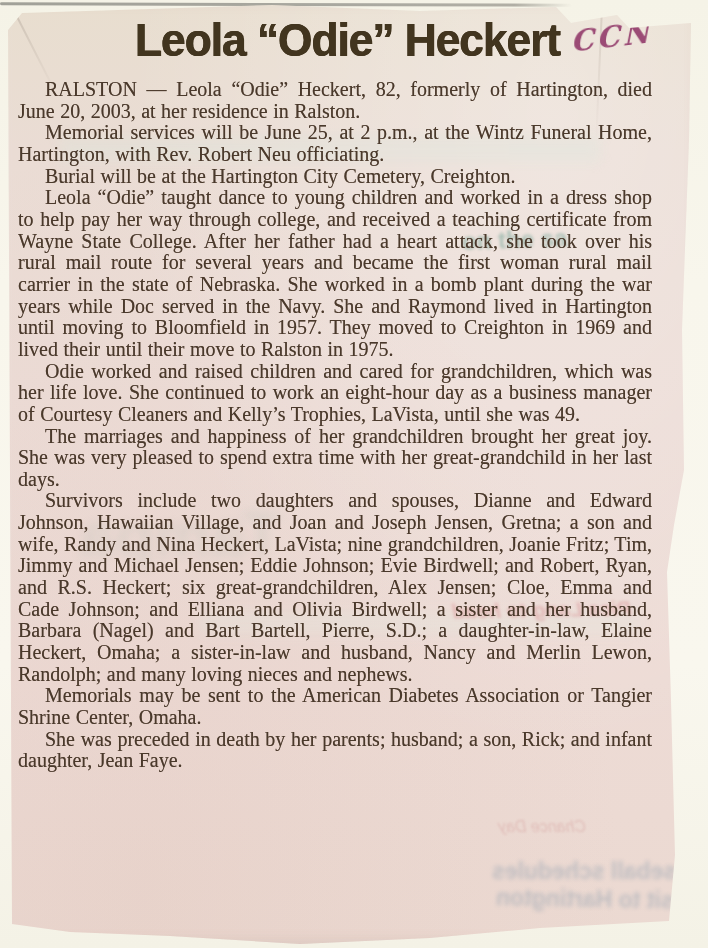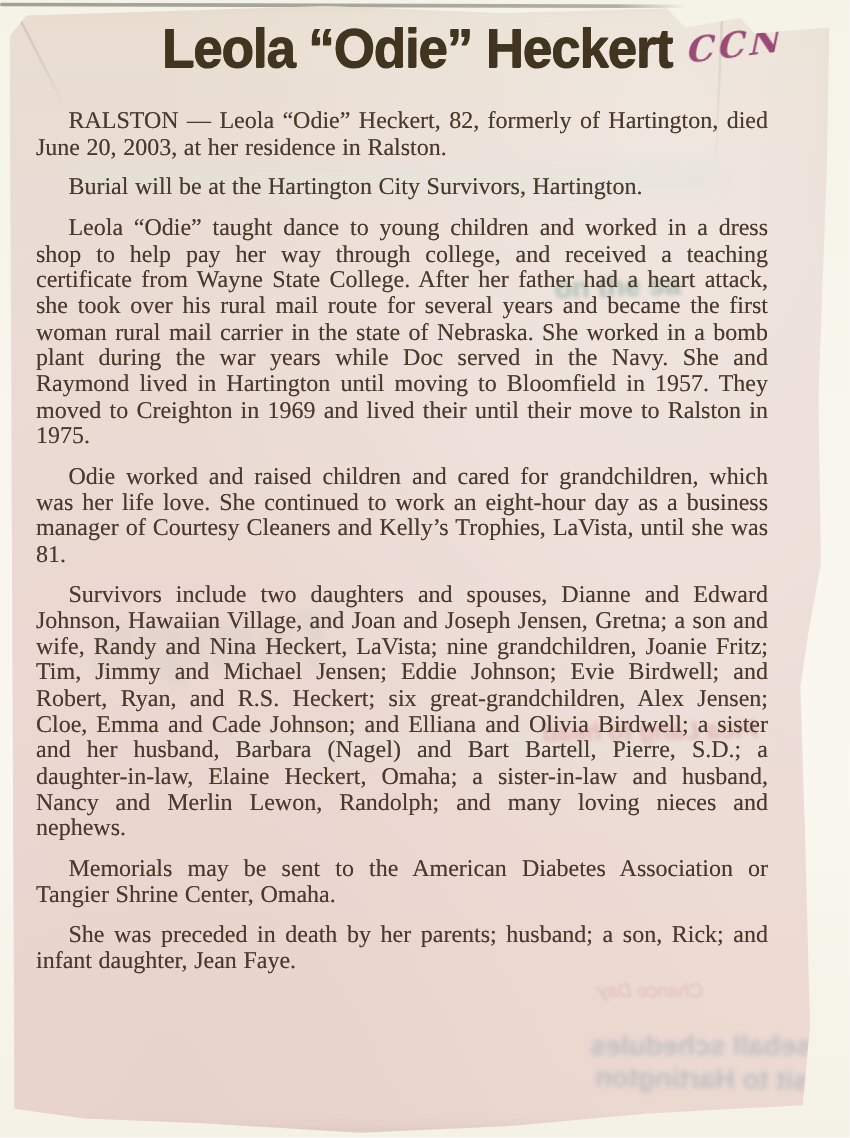--- a/index.html
+++ b/index.html
@@ -72,7 +72,7 @@
     text-shadow:0 0 .45px rgba(74,57,43,.55);
     word-spacing:.5px;
   }
-  .bodytext p{margin:12px;text-indent:27px;text-align:justify;}
+  .bodytext p{margin:0;text-indent:27px;text-align:justify;}
 </style>
 </head>
 <body>

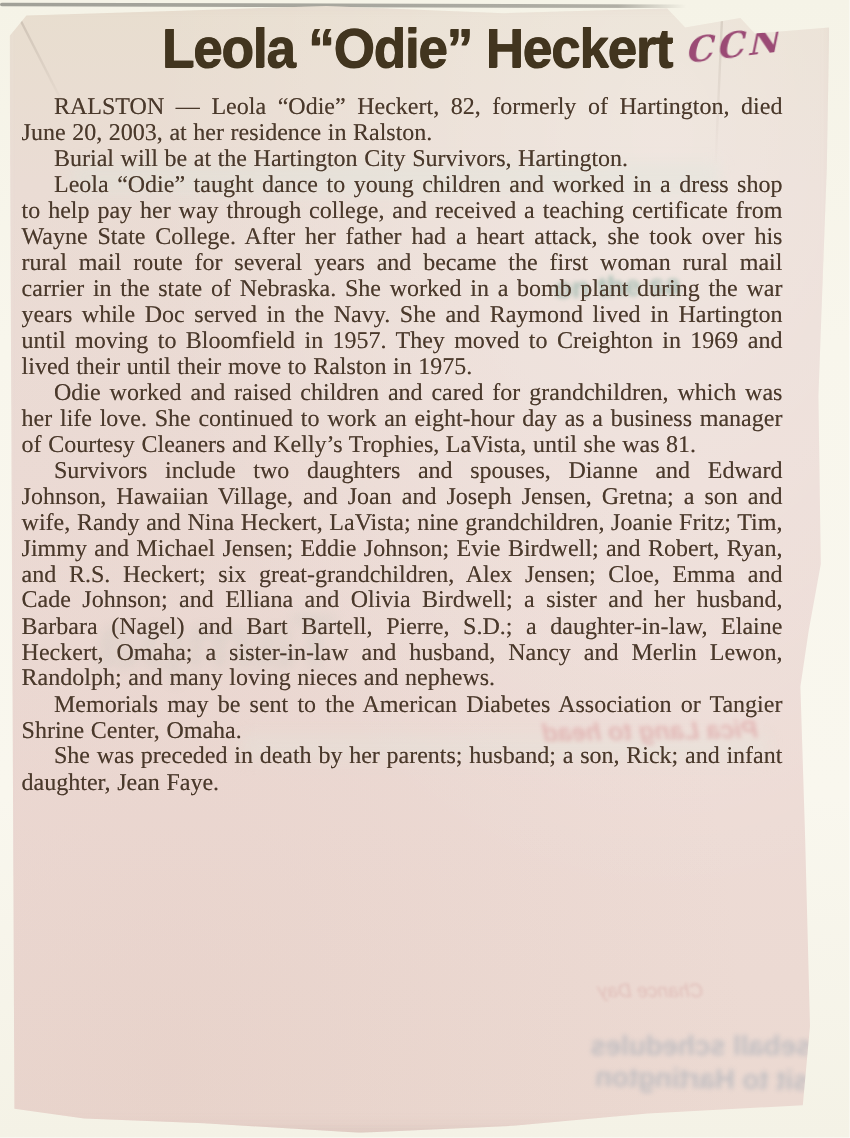--- a/index.html
+++ b/index.html
@@ -103,6 +103,7 @@
 
     <div class="bodytext">
       <p>RALSTON — Leola “Odie” Heckert, 82, formerly of Hartington, died June 20, 2003, at her residence in Ralston.</p>
+      <p>Memorial services will be June 25, at 2 p.m., at the Wintz Funeral Home, Hartington, with Rev. Robert Neu officiating.</p>
       <p>Burial will be at the Hartington City Survivors, Hartington.</p>
       <p>Leola “Odie” taught dance to young children and worked in a dress shop to help pay her way through college, and received a teaching certificate from Wayne State College. After her father had a heart attack, she took over his rural mail route for several years and became the first woman rural mail carrier in the state of Nebraska. She worked in a bomb plant during the war years while Doc served in the Navy. She and Raymond lived in Hartington until moving to Bloomfield in 1957. They moved to Creighton in 1969 and lived their until their move to Ralston in 1975.</p>
       <p>Odie worked and raised children and cared for grandchildren, which was her life love. She continued to work an eight-hour day as a business manager of Courtesy Cleaners and Kelly’s Trophies, LaVista, until she was 81.</p>

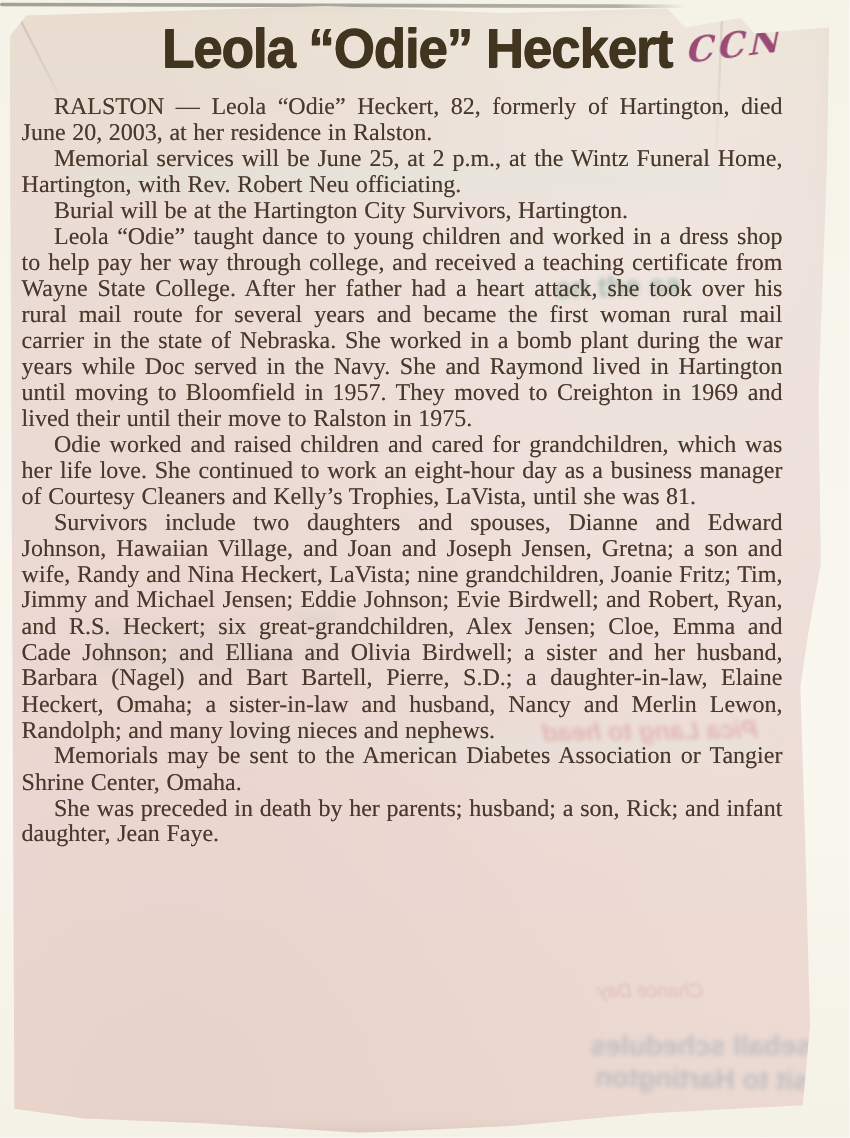--- a/index.html
+++ b/index.html
@@ -104,7 +104,7 @@
     <div class="bodytext">
       <p>RALSTON — Leola “Odie” Heckert, 82, formerly of Hartington, died June 20, 2003, at her residence in Ralston.</p>
       <p>Memorial services will be June 25, at 2 p.m., at the Wintz Funeral Home, Hartington, with Rev. Robert Neu officiating.</p>
-      <p>Burial will be at the Hartington City Survivors, Hartington.</p>
+      <p>Burial will be at the Hartington City Cemetery, Creighton.</p>
       <p>Leola “Odie” taught dance to young children and worked in a dress shop to help pay her way through college, and received a teaching certificate from Wayne State College. After her father had a heart attack, she took over his rural mail route for several years and became the first woman rural mail carrier in the state of Nebraska. She worked in a bomb plant during the war years while Doc served in the Navy. She and Raymond lived in Hartington until moving to Bloomfield in 1957. They moved to Creighton in 1969 and lived their until their move to Ralston in 1975.</p>
       <p>Odie worked and raised children and cared for grandchildren, which was her life love. She continued to work an eight-hour day as a business manager of Courtesy Cleaners and Kelly’s Trophies, LaVista, until she was 81.</p>
       <p>Survivors include two daughters and spouses, Dianne and Edward Johnson, Hawaiian Village, and Joan and Joseph Jensen, Gretna; a son and wife, Randy and Nina Heckert, LaVista; nine grandchildren, Joanie Fritz; Tim, Jimmy and Michael Jensen; Eddie Johnson; Evie Birdwell; and Robert, Ryan, and R.S. Heckert; six great-grandchildren, Alex Jensen; Cloe, Emma and Cade Johnson; and Elliana and Olivia Birdwell; a sister and her husband, Barbara (Nagel) and Bart Bartell, Pierre, S.D.; a daughter-in-law, Elaine Heckert, Omaha; a sister-in-law and husband, Nancy and Merlin Lewon, Randolph; and many loving nieces and nephews.</p>

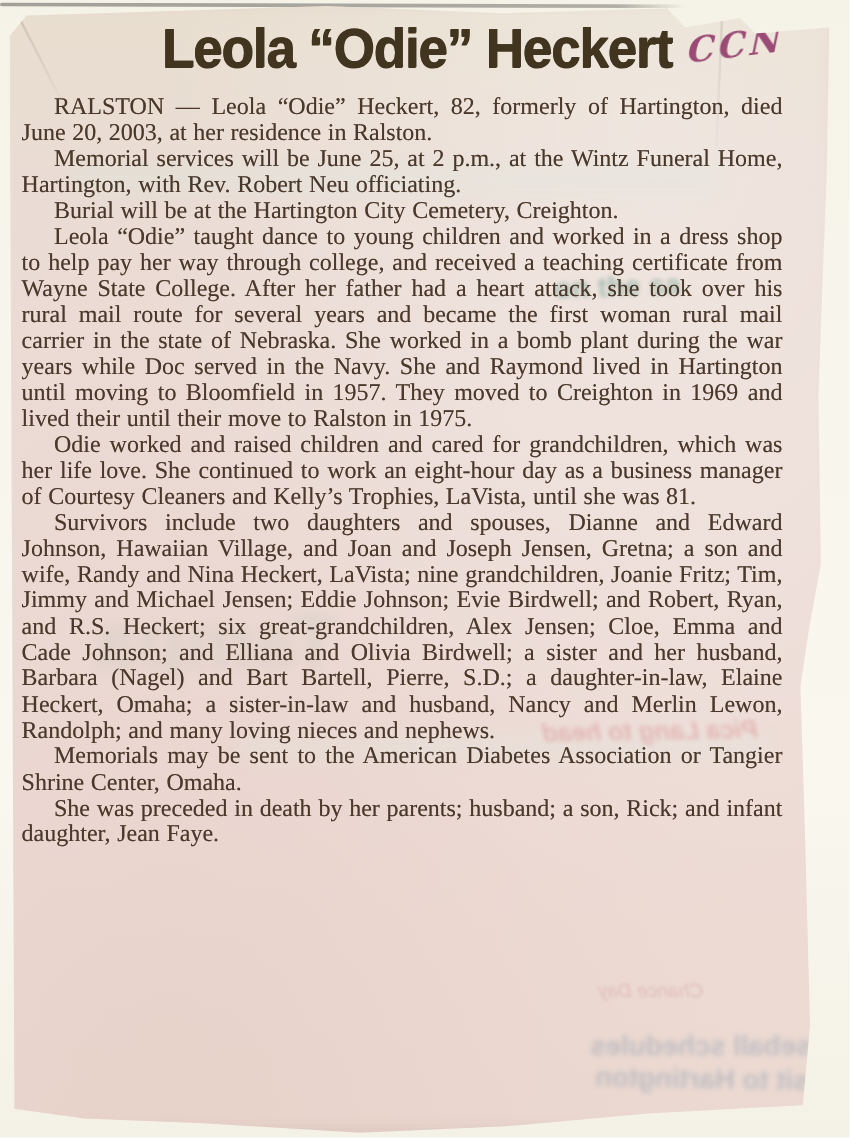--- a/index.html
+++ b/index.html
@@ -106,7 +106,7 @@
       <p>Memorial services will be June 25, at 2 p.m., at the Wintz Funeral Home, Hartington, with Rev. Robert Neu officiating.</p>
       <p>Burial will be at the Hartington City Cemetery, Creighton.</p>
       <p>Leola “Odie” taught dance to young children and worked in a dress shop to help pay her way through college, and received a teaching certificate from Wayne State College. After her father had a heart attack, she took over his rural mail route for several years and became the first woman rural mail carrier in the state of Nebraska. She worked in a bomb plant during the war years while Doc served in the Navy. She and Raymond lived in Hartington until moving to Bloomfield in 1957. They moved to Creighton in 1969 and lived their until their move to Ralston in 1975.</p>
-      <p>Odie worked and raised children and cared for grandchildren, which was her life love. She continued to work an eight-hour day as a business manager of Courtesy Cleaners and Kelly’s Trophies, LaVista, until she was 81.</p>
+      <p>Odie worked and raised children and cared for grandchildren, which was her life love. She continued to work an eight-hour day as a business manager of Courtesy Cleaners and Kelly’s Trophies, LaVista, until she was 49.</p>
       <p>Survivors include two daughters and spouses, Dianne and Edward Johnson, Hawaiian Village, and Joan and Joseph Jensen, Gretna; a son and wife, Randy and Nina Heckert, LaVista; nine grandchildren, Joanie Fritz; Tim, Jimmy and Michael Jensen; Eddie Johnson; Evie Birdwell; and Robert, Ryan, and R.S. Heckert; six great-grandchildren, Alex Jensen; Cloe, Emma and Cade Johnson; and Elliana and Olivia Birdwell; a sister and her husband, Barbara (Nagel) and Bart Bartell, Pierre, S.D.; a daughter-in-law, Elaine Heckert, Omaha; a sister-in-law and husband, Nancy and Merlin Lewon, Randolph; and many loving nieces and nephews.</p>
       <p>Memorials may be sent to the American Diabetes Association or Tangier Shrine Center, Omaha.</p>
       <p>She was preceded in death by her parents; husband; a son, Rick; and infant daughter, Jean Faye.</p>

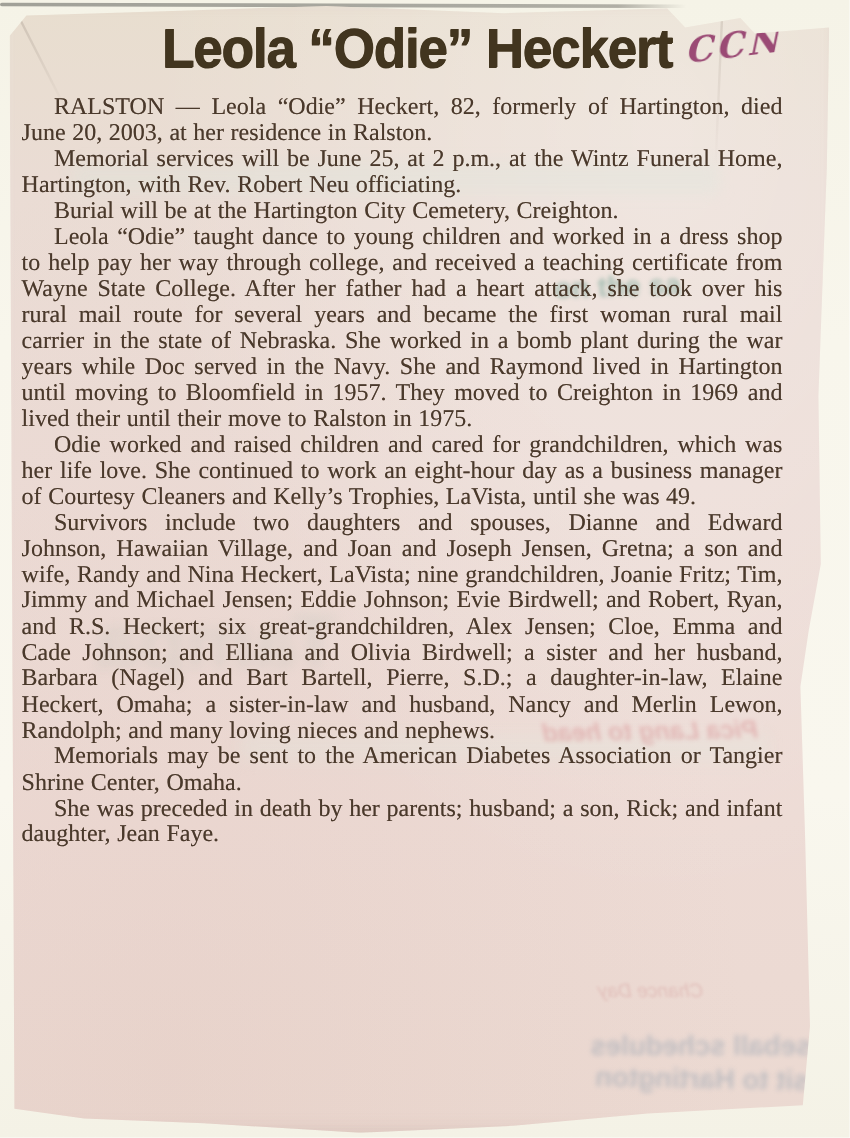--- a/index.html
+++ b/index.html
@@ -107,6 +107,7 @@
       <p>Burial will be at the Hartington City Cemetery, Creighton.</p>
       <p>Leola “Odie” taught dance to young children and worked in a dress shop to help pay her way through college, and received a teaching certificate from Wayne State College. After her father had a heart attack, she took over his rural mail route for several years and became the first woman rural mail carrier in the state of Nebraska. She worked in a bomb plant during the war years while Doc served in the Navy. She and Raymond lived in Hartington until moving to Bloomfield in 1957. They moved to Creighton in 1969 and lived their until their move to Ralston in 1975.</p>
       <p>Odie worked and raised children and cared for grandchildren, which was her life love. She continued to work an eight-hour day as a business manager of Courtesy Cleaners and Kelly’s Trophies, LaVista, until she was 49.</p>
+      <p>The marriages and happiness of her grandchildren brought her great joy. She was very pleased to spend extra time with her great-grandchild in her last days.</p>
       <p>Survivors include two daughters and spouses, Dianne and Edward Johnson, Hawaiian Village, and Joan and Joseph Jensen, Gretna; a son and wife, Randy and Nina Heckert, LaVista; nine grandchildren, Joanie Fritz; Tim, Jimmy and Michael Jensen; Eddie Johnson; Evie Birdwell; and Robert, Ryan, and R.S. Heckert; six great-grandchildren, Alex Jensen; Cloe, Emma and Cade Johnson; and Elliana and Olivia Birdwell; a sister and her husband, Barbara (Nagel) and Bart Bartell, Pierre, S.D.; a daughter-in-law, Elaine Heckert, Omaha; a sister-in-law and husband, Nancy and Merlin Lewon, Randolph; and many loving nieces and nephews.</p>
       <p>Memorials may be sent to the American Diabetes Association or Tangier Shrine Center, Omaha.</p>
       <p>She was preceded in death by her parents; husband; a son, Rick; and infant daughter, Jean Faye.</p>

